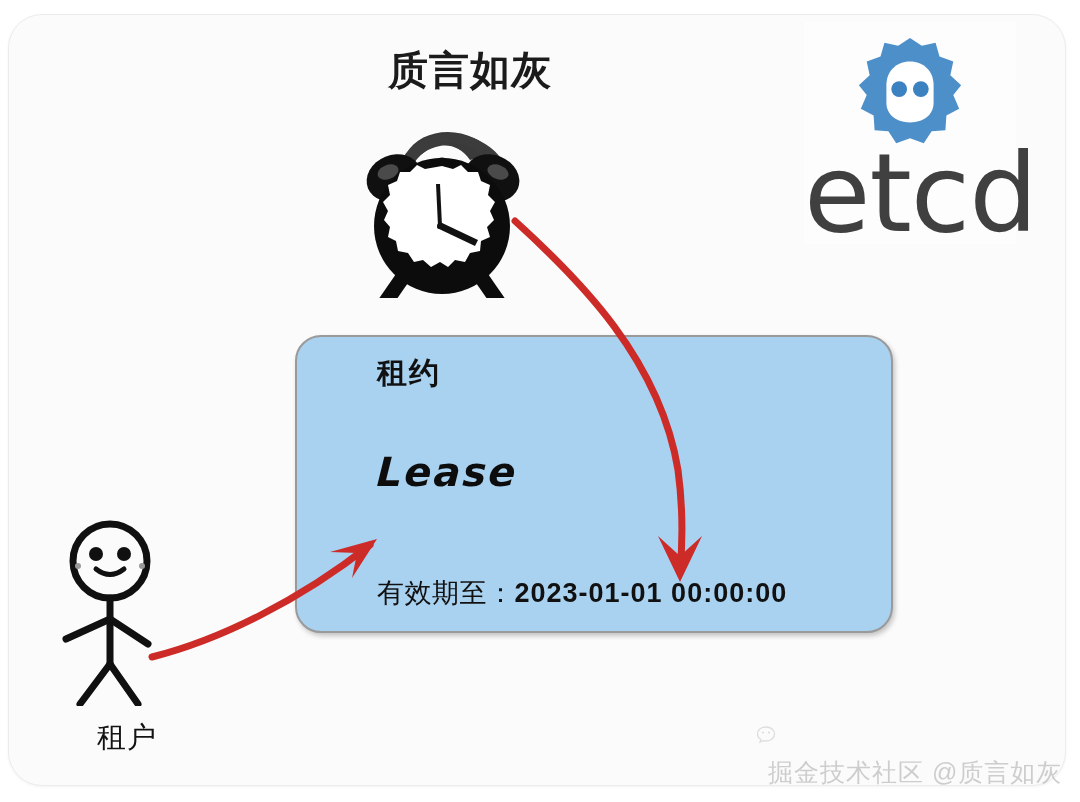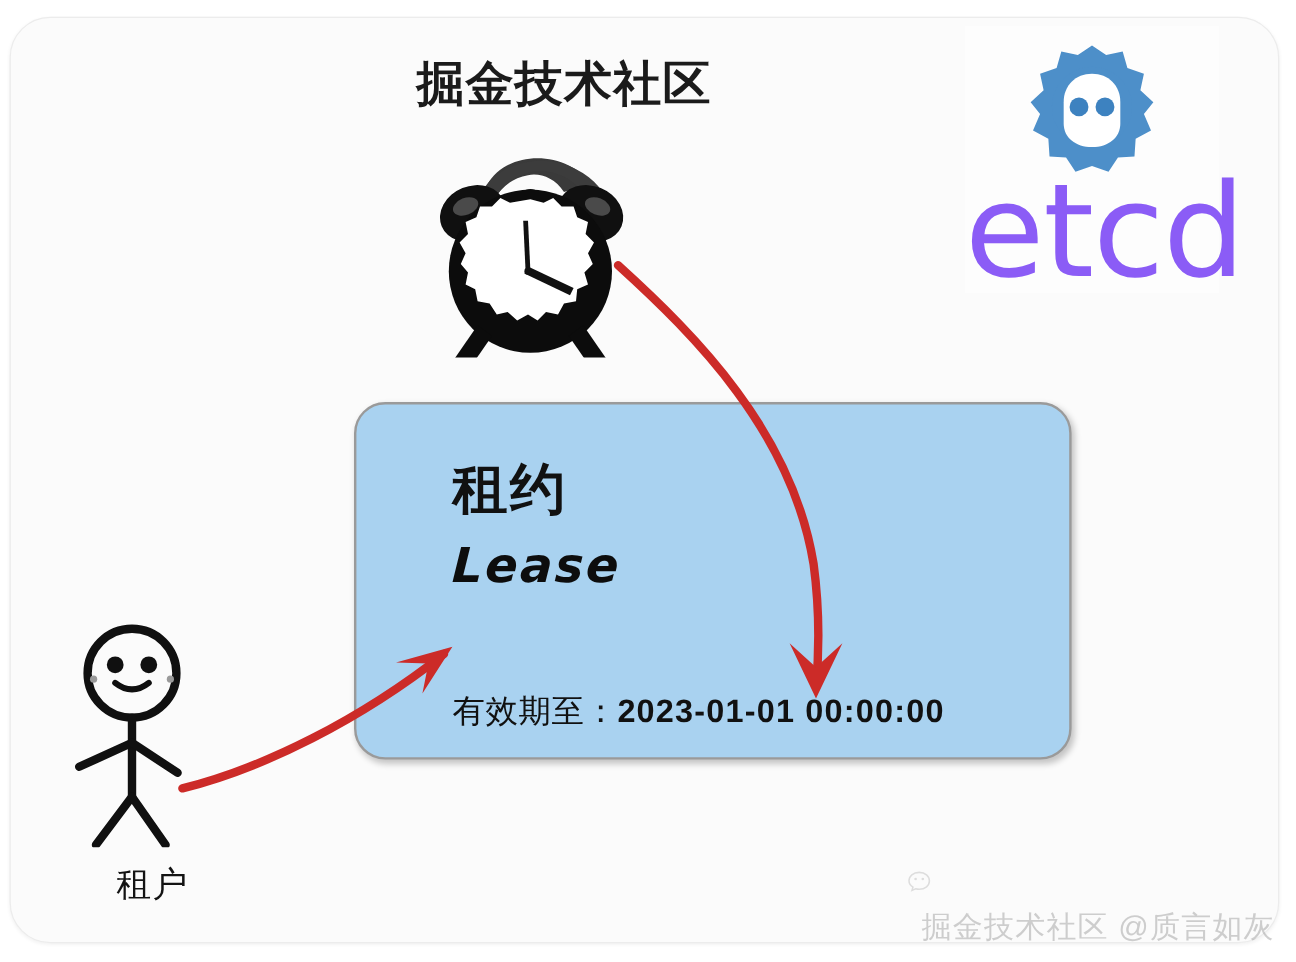--- a/index.html
+++ b/index.html
@@ -204,7 +204,7 @@
 
   <div class="card"></div>
 
-  <div class="title">掘金技术社区</div>
+  <div class="title">质言如灰</div>
 
   <div class="clock-wrap">
     <svg viewBox="0 0 180 190" width="180" height="190" aria-hidden="true">

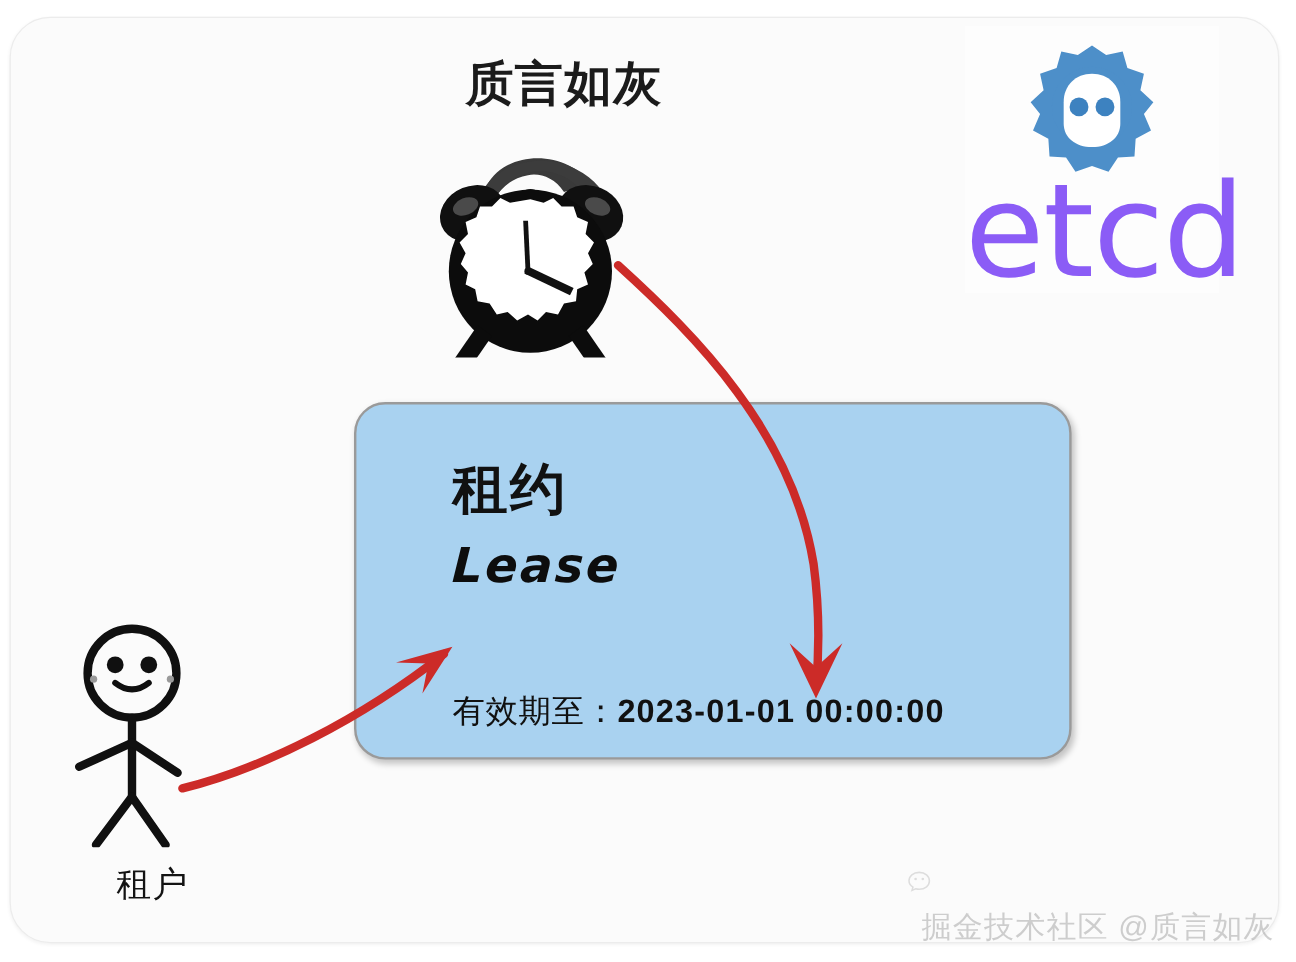--- a/index.html
+++ b/index.html
@@ -83,7 +83,7 @@
     text-align: right;
     font-size: 108px;
     line-height: 1;
-    color: #8b5cf6;
+    color: #404040;
     font-family: "DejaVu Sans", sans-serif;
     font-weight: 400;
     letter-spacing: -1px;

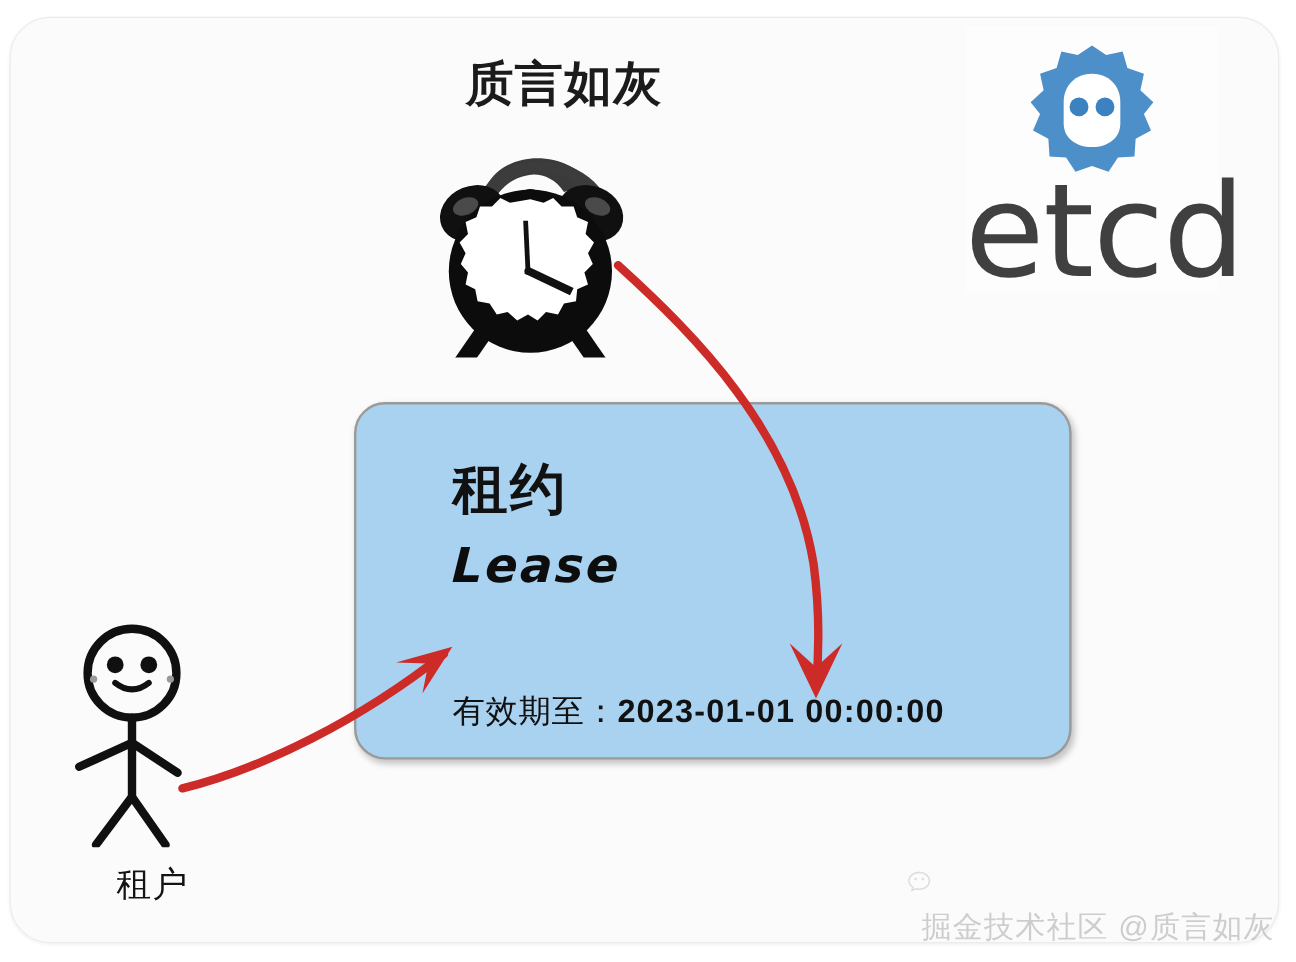--- a/index.html
+++ b/index.html
@@ -105,8 +105,8 @@
   .lease-title {
     position: absolute;
     left: 80px;
-    top: 40px;
-    font-size: 46px;
+    top: 16px;
+    font-size: 30px;
     font-weight: 700;
     color: #111111;
     letter-spacing: 2px;

